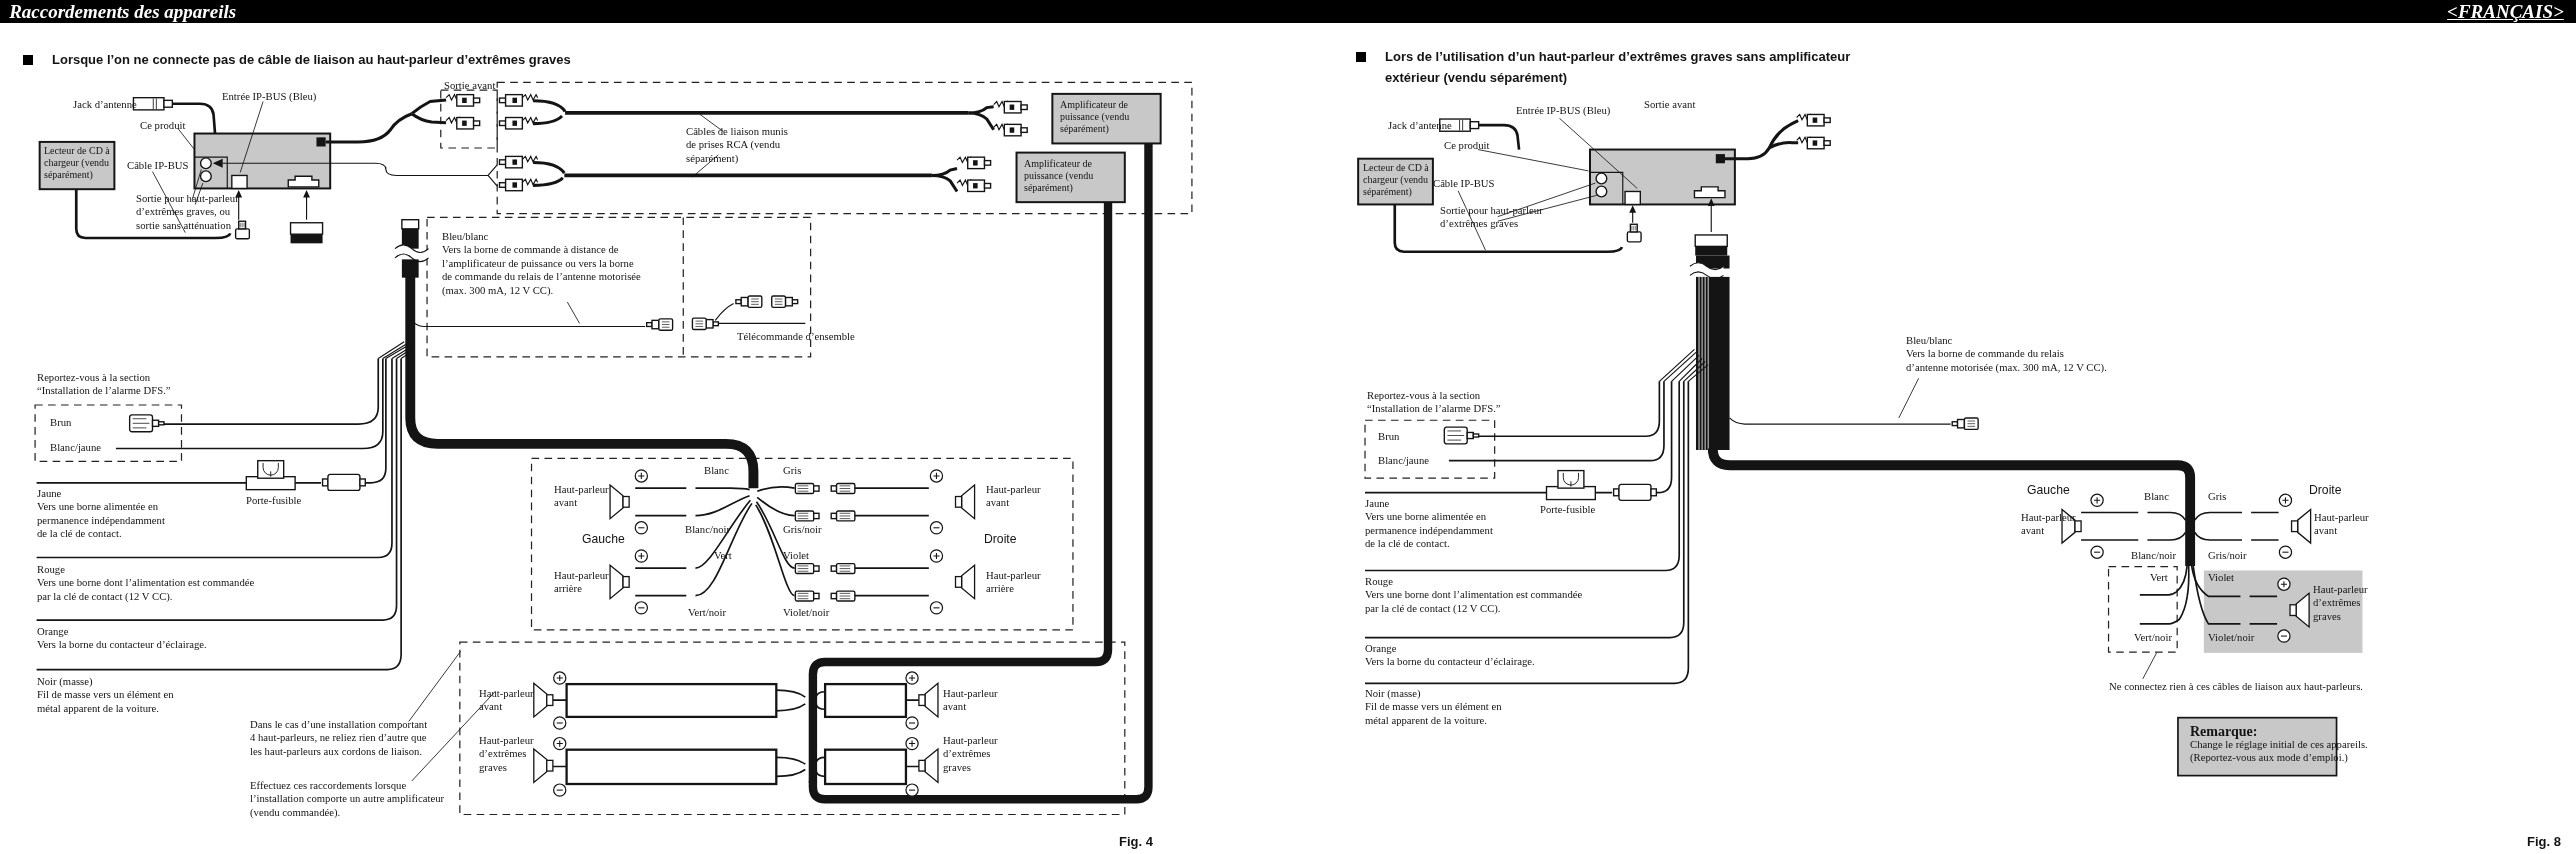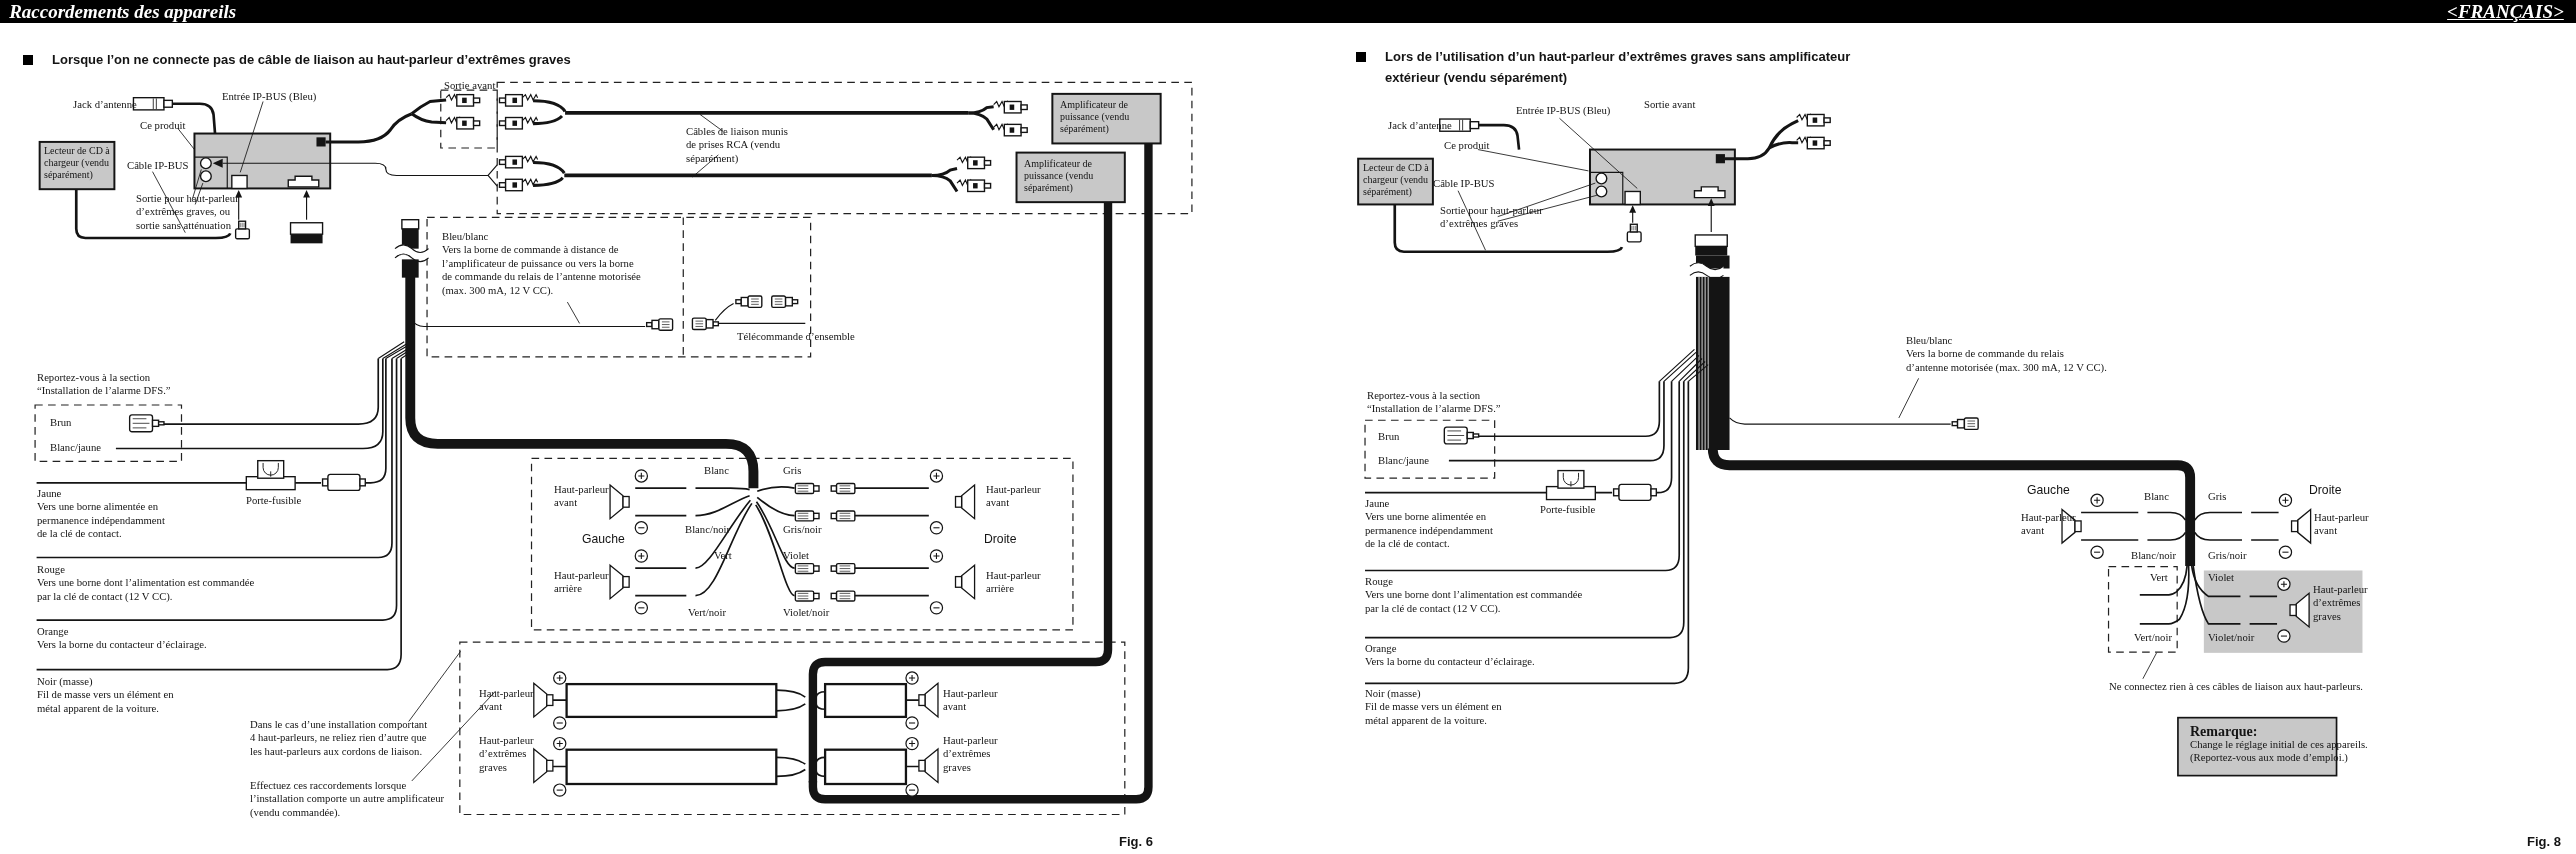--- a/index.html
+++ b/index.html
@@ -461,7 +461,7 @@
 l’installation comporte un autre amplificateur
 (vendu commandée).</div>
 
-    <div class="figlab" style="left:1119px;top:834px">Fig. 6</div>
+    <div class="figlab" style="left:1119px;top:834px">Fig. 4</div>
   </div>
 
   <div>

